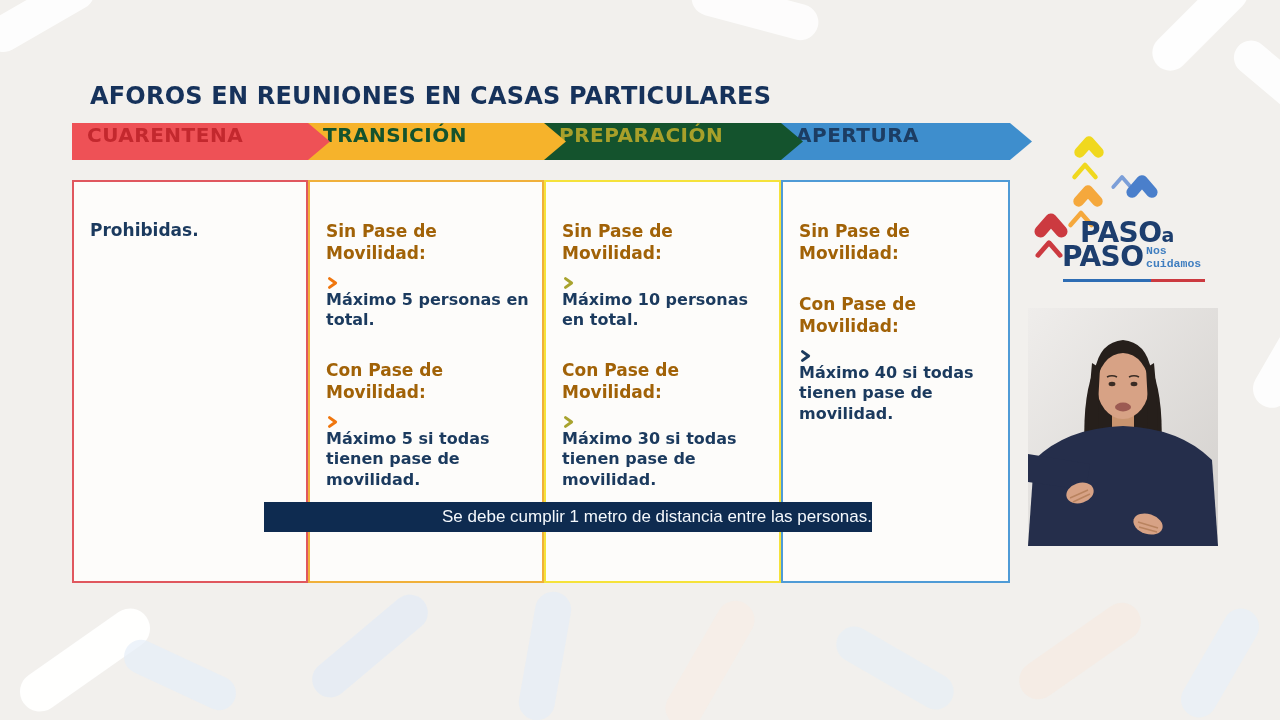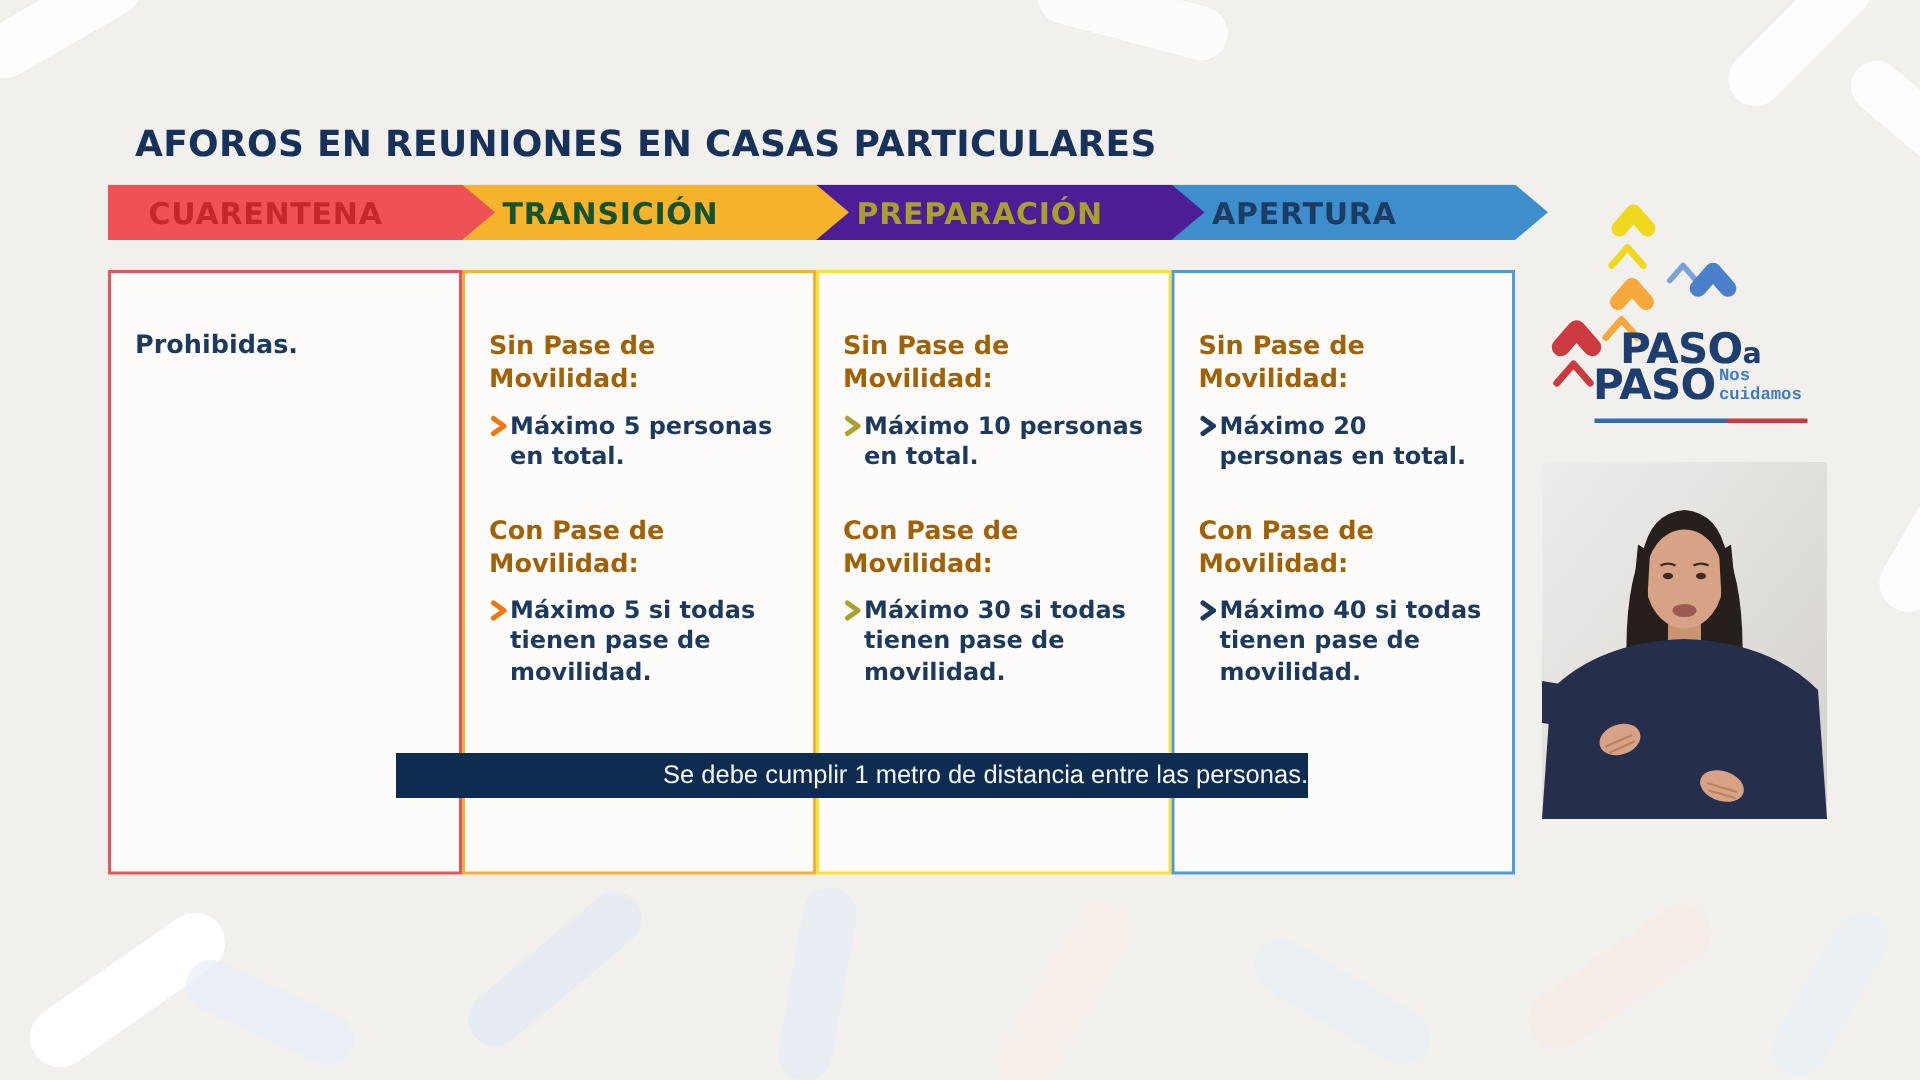--- a/index.html
+++ b/index.html
@@ -21,7 +21,7 @@
   
   .phase-header {
     position:absolute; top:123px; height:37px;
-    display:flex; align-items:center; padding-left:27px;
+    display:flex; padding-left:15px;
     font-size:20px; font-weight:bold; letter-spacing:0.5px;
     clip-path: polygon(0 0, calc(100% - 22px) 0, 100% 50%, calc(100% - 22px) 100%, 0 100%);
   }

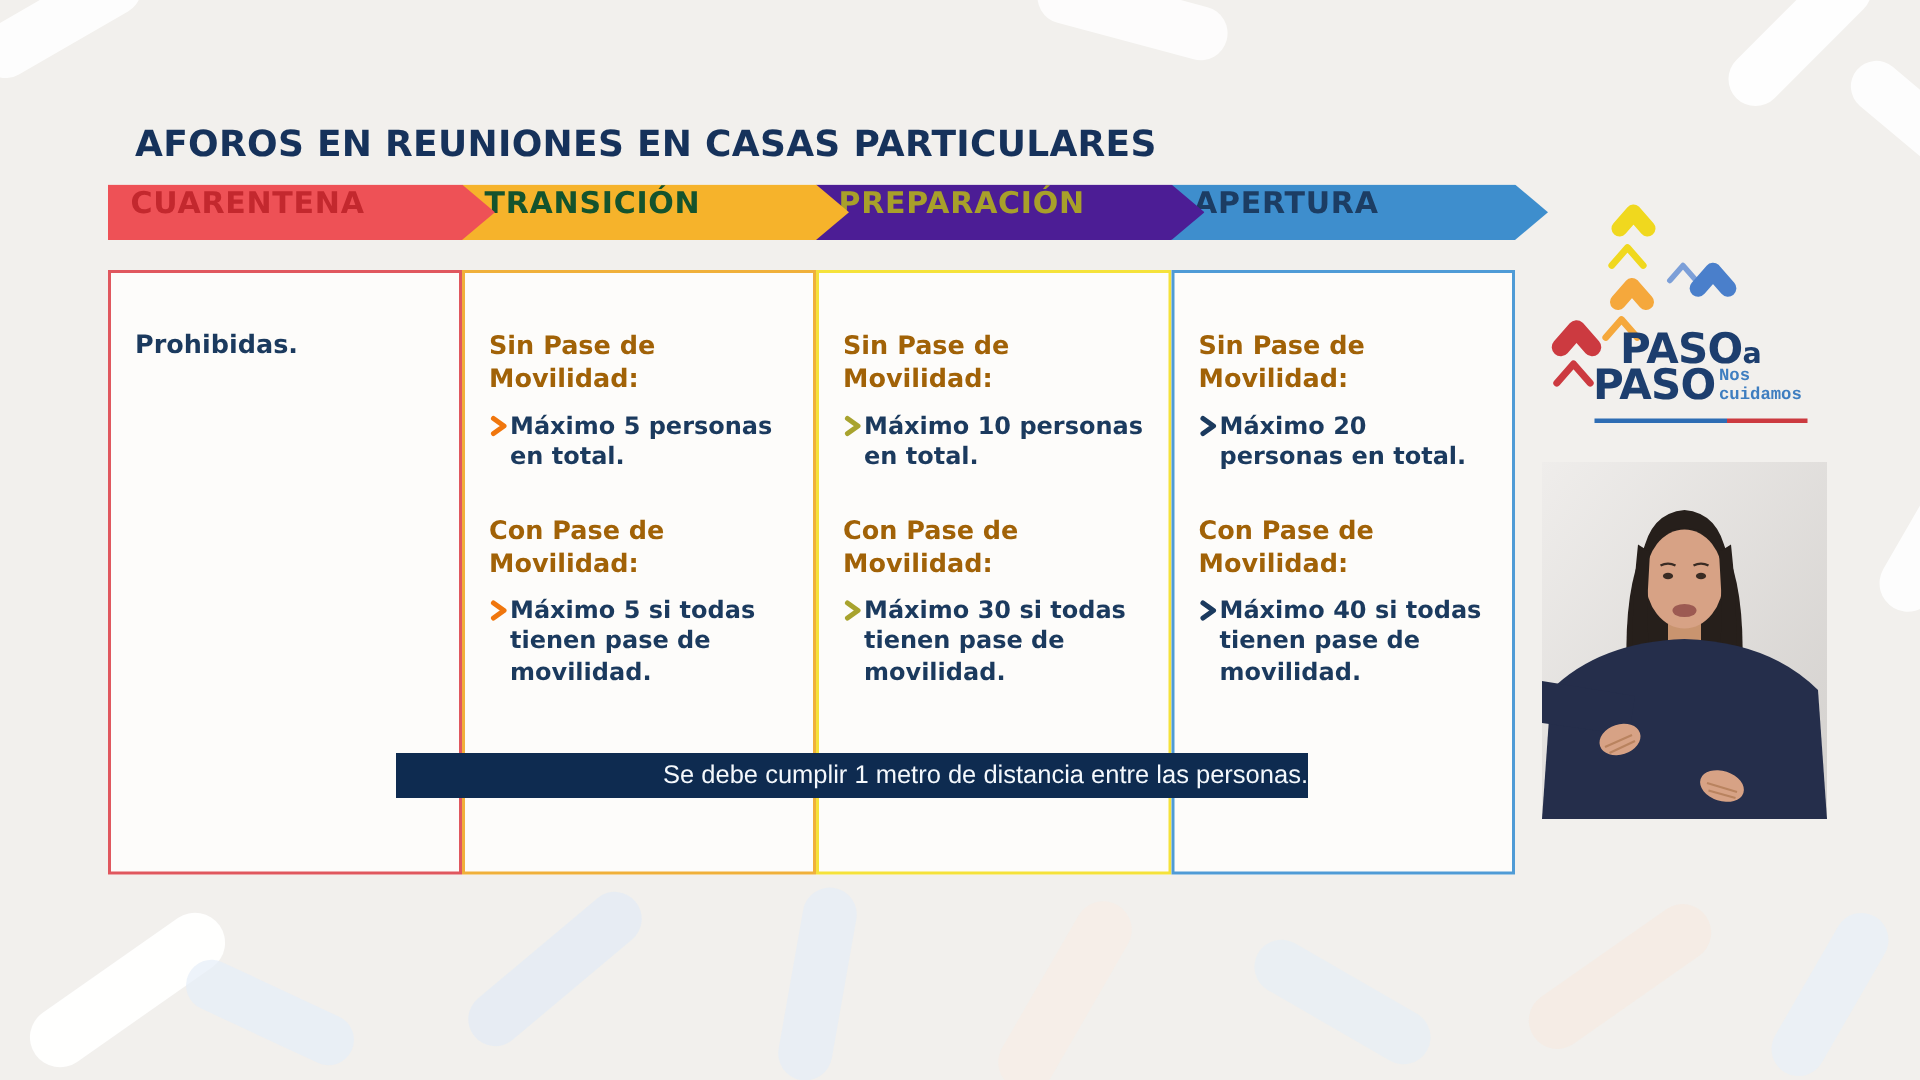--- a/index.html
+++ b/index.html
@@ -27,7 +27,7 @@
   }
   .ph-1 { left:72px;  width:258px; background:#ee5156; color:#c3282e; z-index:14; }
   .ph-2 { left:308px; width:258px; background:#f6b32b; color:#14532d; z-index:13; }
-  .ph-3 { left:544px; width:259px; background:#4c1d95; color:#a8a02a; z-index:12; }
+  .ph-3 { left:544px; width:259px; background:#14532d; color:#a8a02a; z-index:12; }
   .ph-4 { left:781px; width:251px; background:#3e8ecd; color:#1c3d63; z-index:11; }
 
   

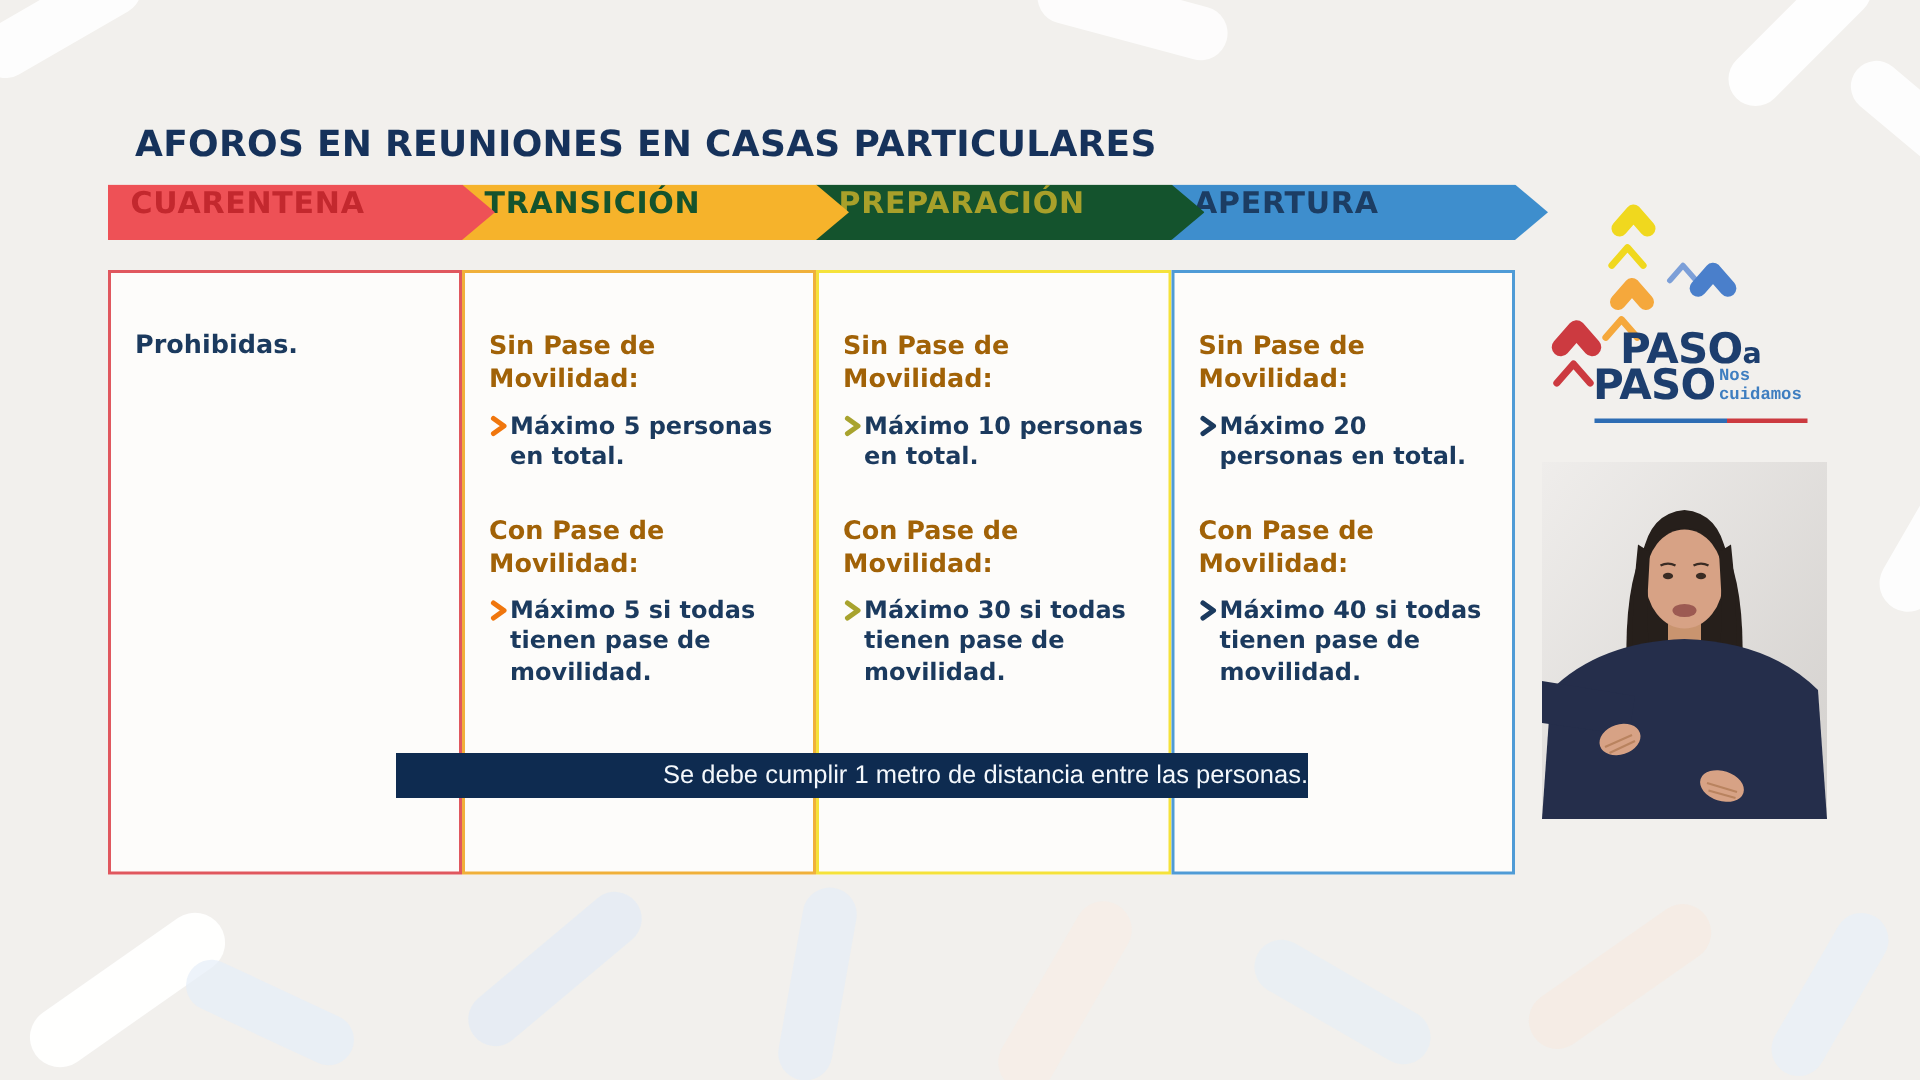--- a/index.html
+++ b/index.html
@@ -49,7 +49,7 @@
   }
   .sec-heading.second { margin-top:28px; }
 
-  .bullet { display:flex; margin-top:9px; }
+  .bullet { display:flex; margin-top:9px;flex-direction:column; }
   .chev-icon { flex:0 0 14px; margin-top:2px; }
   .bullet-text { font-size:16px; font-weight:bold; color:#1b3a5e; line-height:1.28; }
 

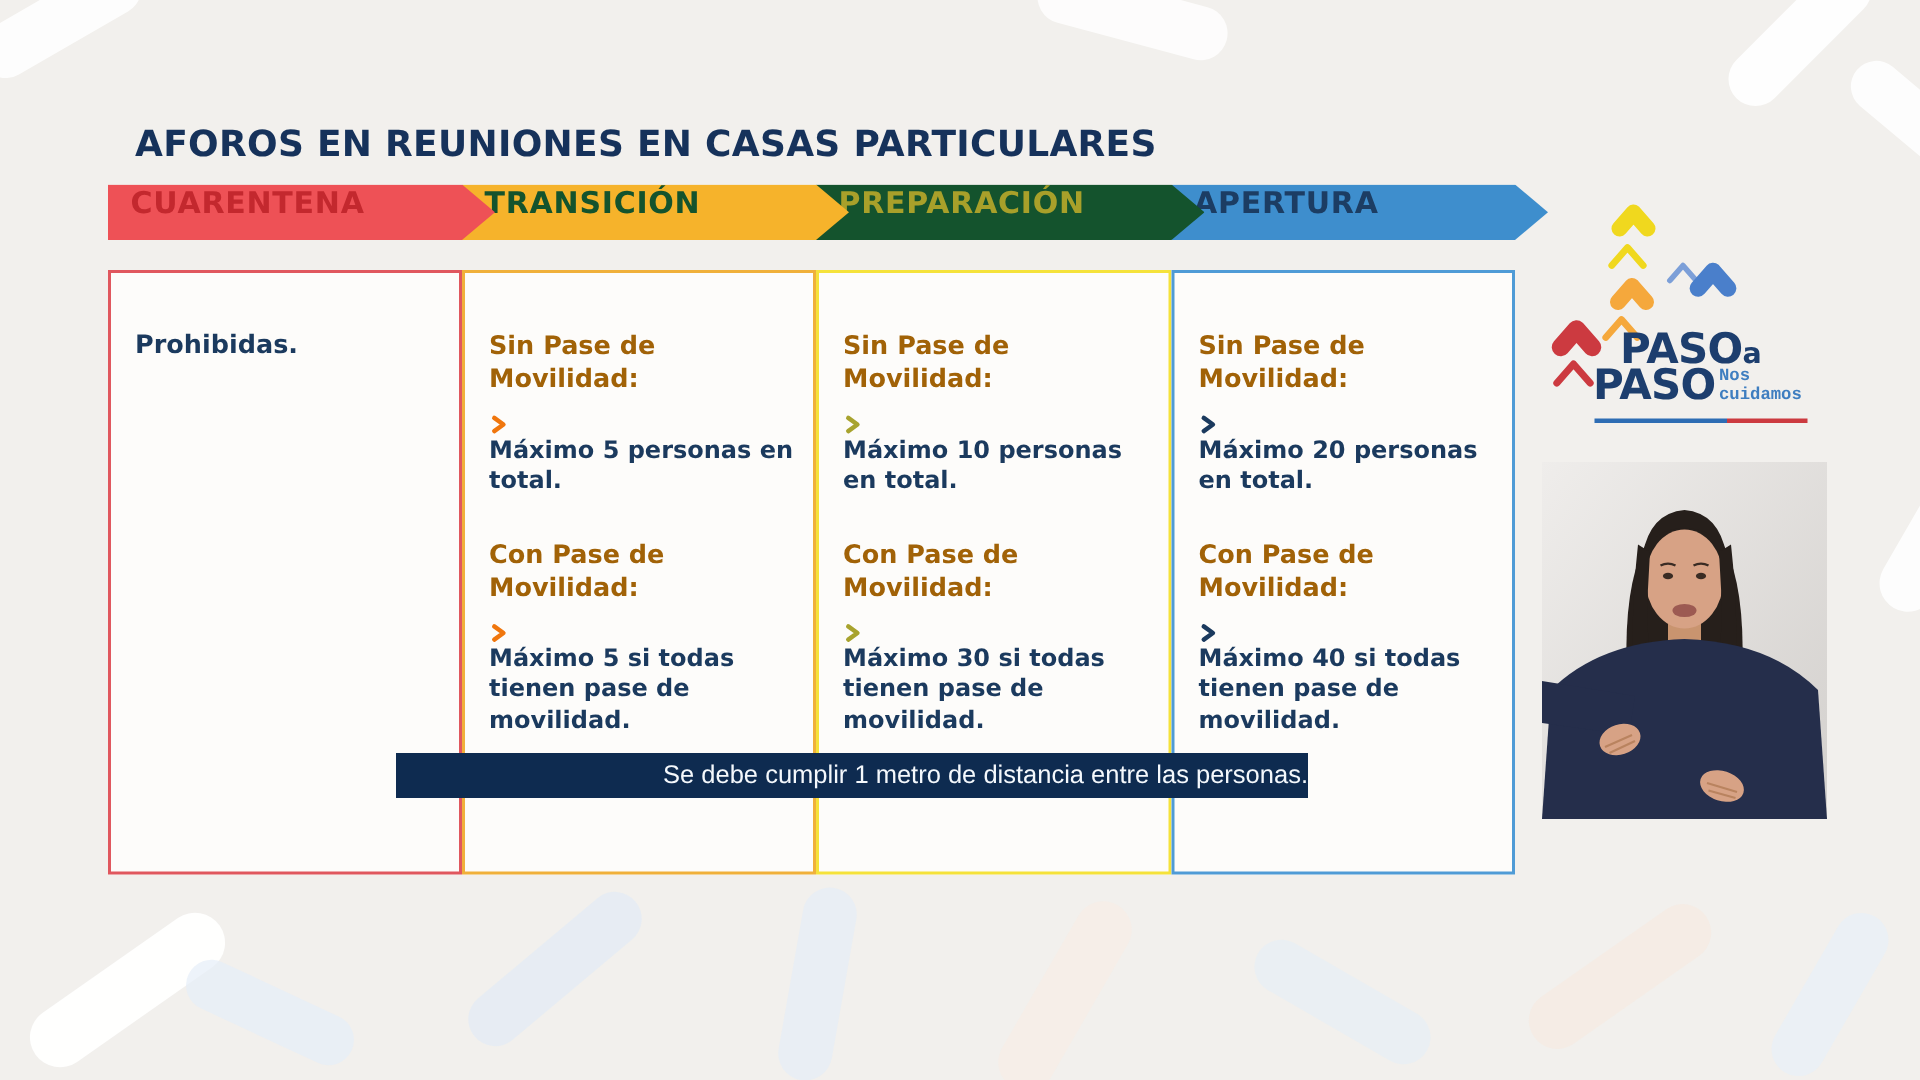--- a/index.html
+++ b/index.html
@@ -151,12 +151,6 @@
 
     <div class="phase-box pb-4">
       <h3 class="sec-heading">Sin Pase de Movilidad:</h3>
-      <div class="bullet">
-        <svg class="chev-icon" width="14" height="16" viewBox="0 0 14 16">
-            <path d="M3 3 L10 8 L3 13" fill="none" stroke="#1B3A5E" stroke-width="3.4" stroke-linecap="round" stroke-linejoin="round"></path>
-          </svg>
-        <span class="bullet-text">Máximo 20 personas en total.</span>
-      </div>
       <h3 class="sec-heading second">Con Pase de Movilidad:</h3>
       <div class="bullet">
         <svg class="chev-icon" width="14" height="16" viewBox="0 0 14 16">

